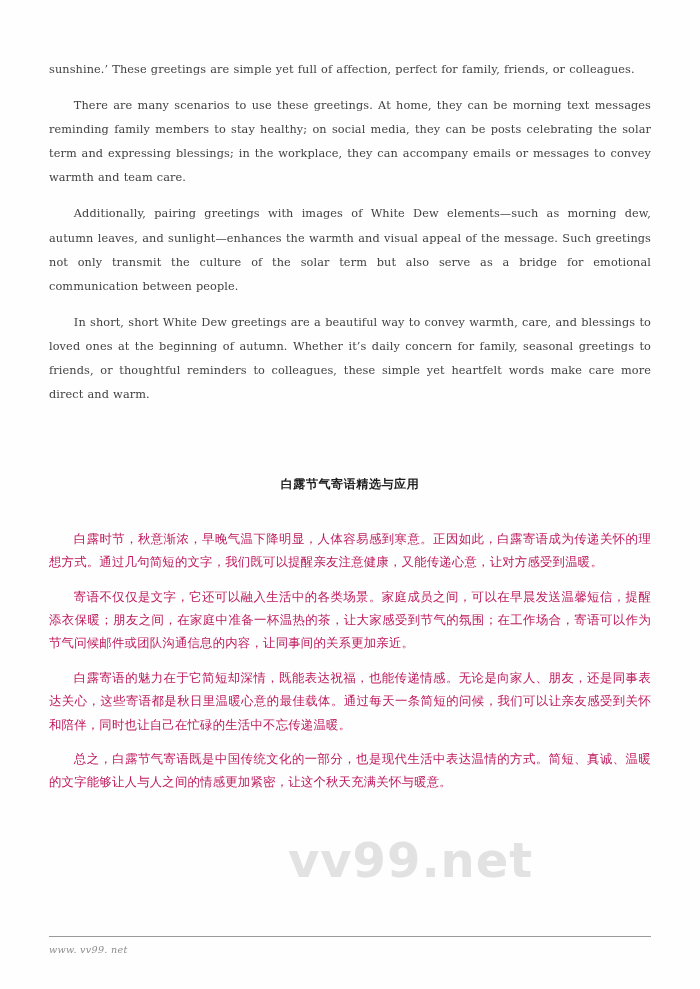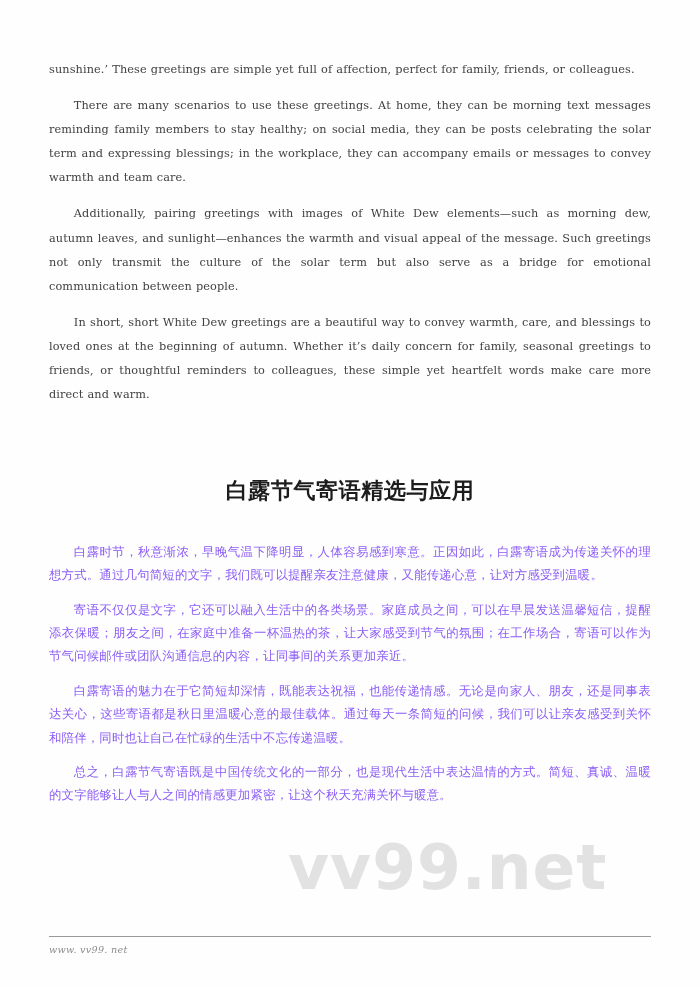--- a/index.html
+++ b/index.html
@@ -68,7 +68,7 @@
   h1.cn-heading {
     font-family: "DejaVu Sans", "Liberation Sans", sans-serif;
     font-weight: bold;
-    font-size: 22px;
+    font-size: 12px;
     line-height: 1.3;
     text-align: center;
     color: #1c1c1c;

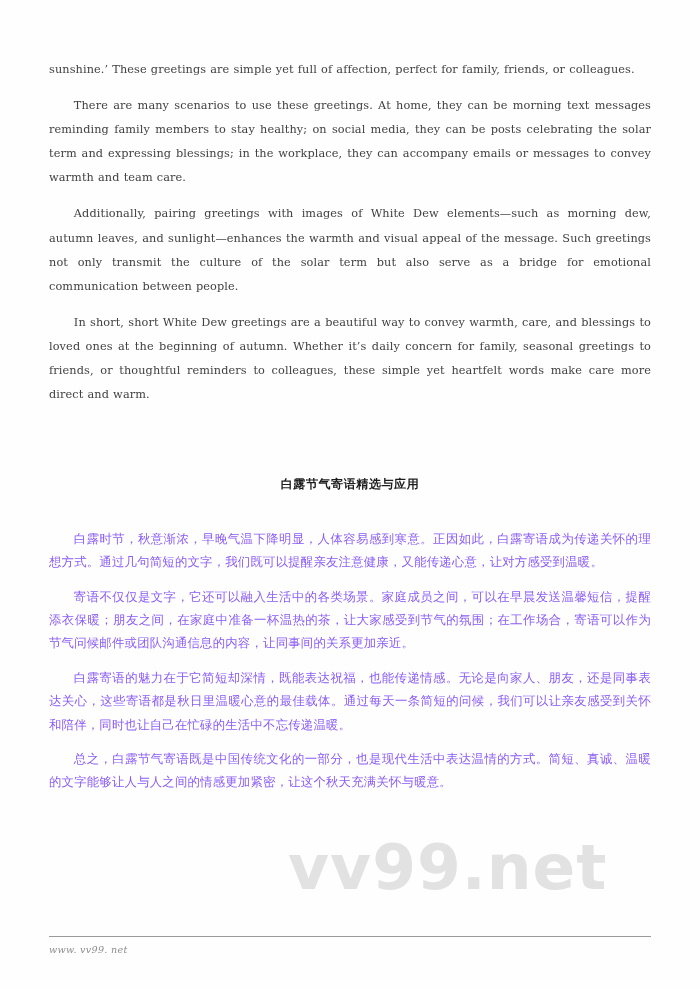--- a/index.html
+++ b/index.html
@@ -84,7 +84,7 @@
     line-height: 23.4px;
     text-align: justify;
     text-align-last: left;
-    color: #8b5cf6;
+    color: #be185d;
     margin: 0 0 11px 0;
     text-indent: 2em;
     letter-spacing: 0.2px;

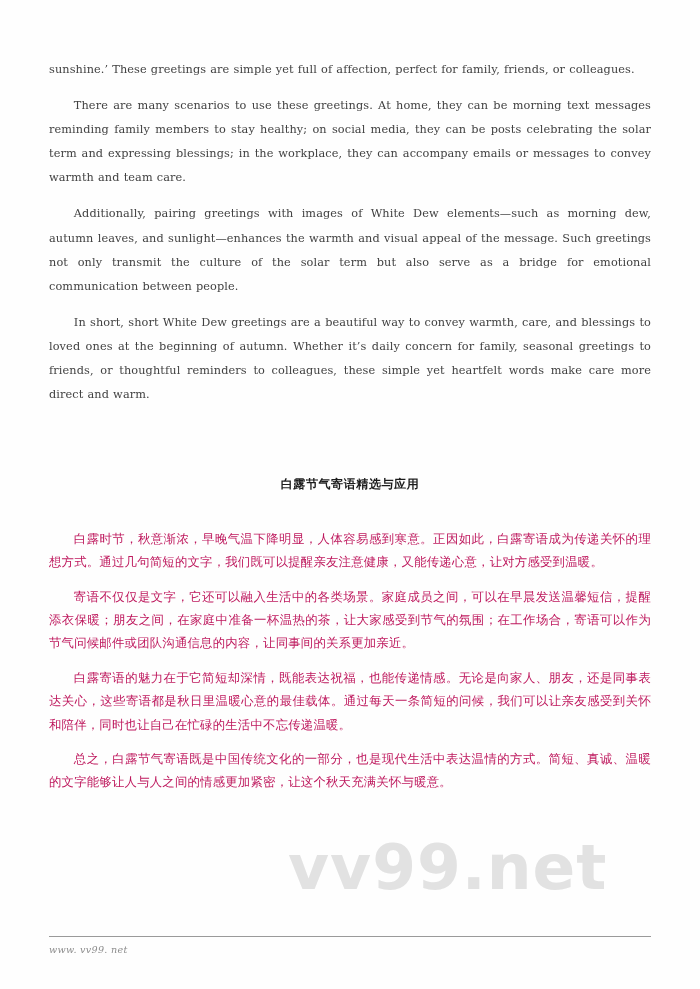--- a/index.html
+++ b/index.html
@@ -31,7 +31,7 @@
     top: 836px;
     font-family: "DejaVu Sans", "Liberation Sans", sans-serif;
     font-weight: bold;
-    font-size: 63px;
+    font-size: 48px;
     letter-spacing: 1px;
     color: #e2e2e2;
     white-space: nowrap;

